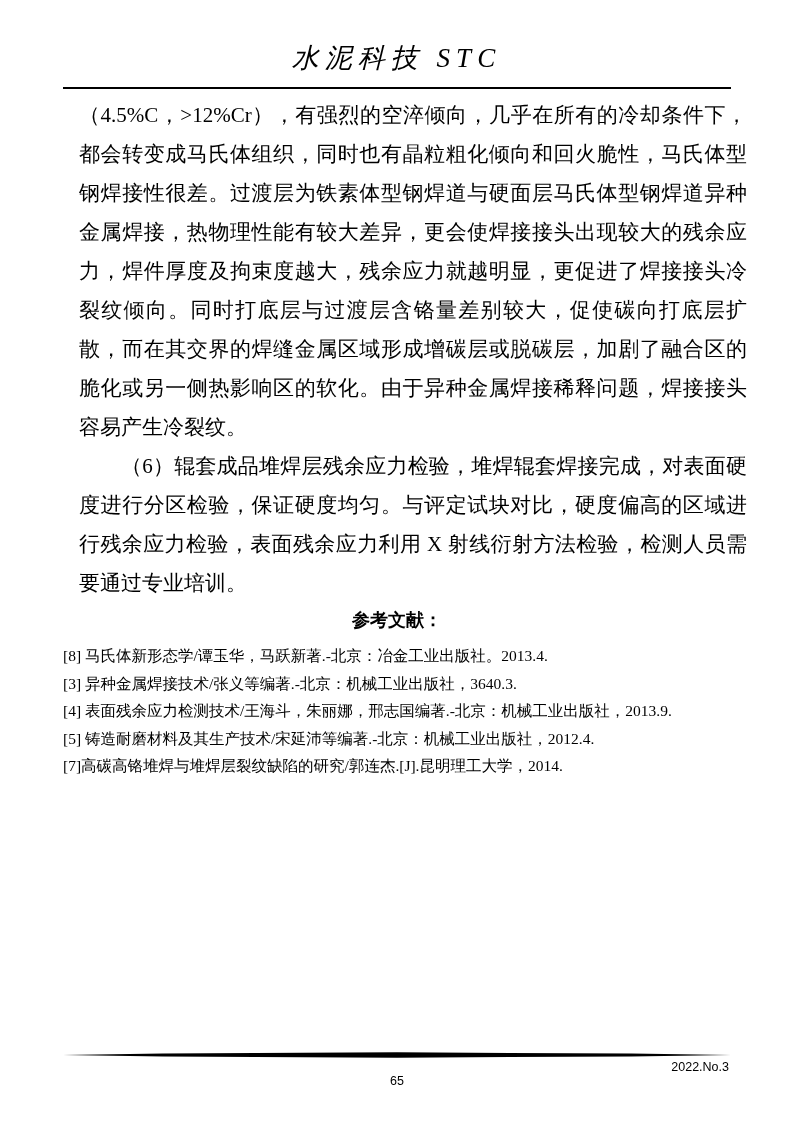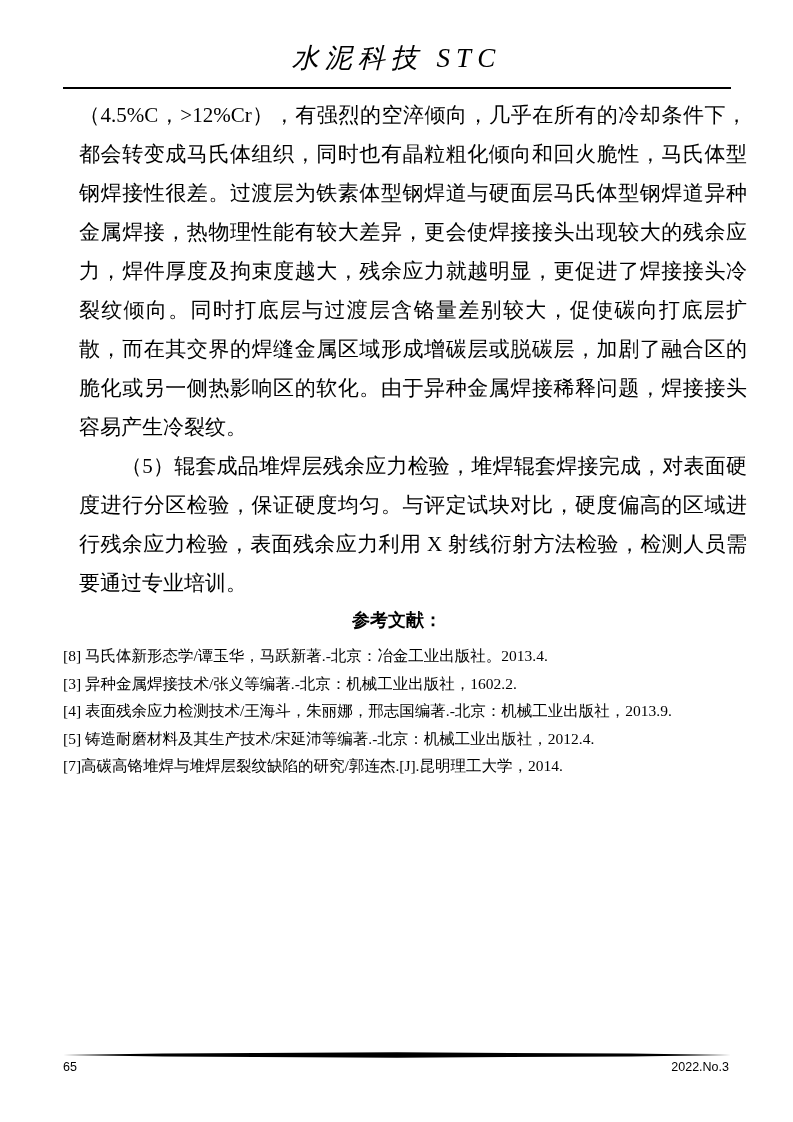--- a/index.html
+++ b/index.html
@@ -91,7 +91,7 @@
 
   <div class="article">
     <p>（4.5%C，&gt;12%Cr），有强烈的空淬倾向，几乎在所有的冷却条件下，都会转变成马氏体组织，同时也有晶粒粗化倾向和回火脆性，马氏体型钢焊接性很差。过渡层为铁素体型钢焊道与硬面层马氏体型钢焊道异种金属焊接，热物理性能有较大差异，更会使焊接接头出现较大的残余应力，焊件厚度及拘束度越大，残余应力就越明显，更促进了焊接接头冷裂纹倾向。同时打底层与过渡层含铬量差别较大，促使碳向打底层扩散，而在其交界的焊缝金属区域形成增碳层或脱碳层，加剧了融合区的脆化或另一侧热影响区的软化。由于异种金属焊接稀释问题，焊接接头容易产生冷裂纹。</p>
-    <p class="indented">（5）辊套成品堆焊层残余应力检验，堆焊辊套焊接完成，对表面硬度进行分区检验，保证硬度均匀。与评定试块对比，硬度偏高的区域进行残余应力检验，表面残余应力利用 X 射线衍射方法检验，检测人员需要通过专业培训。</p>
+    <p class="indented">（6）辊套成品堆焊层残余应力检验，堆焊辊套焊接完成，对表面硬度进行分区检验，保证硬度均匀。与评定试块对比，硬度偏高的区域进行残余应力检验，表面残余应力利用 X 射线衍射方法检验，检测人员需要通过专业培训。</p>
   </div>
 
   <div class="references">

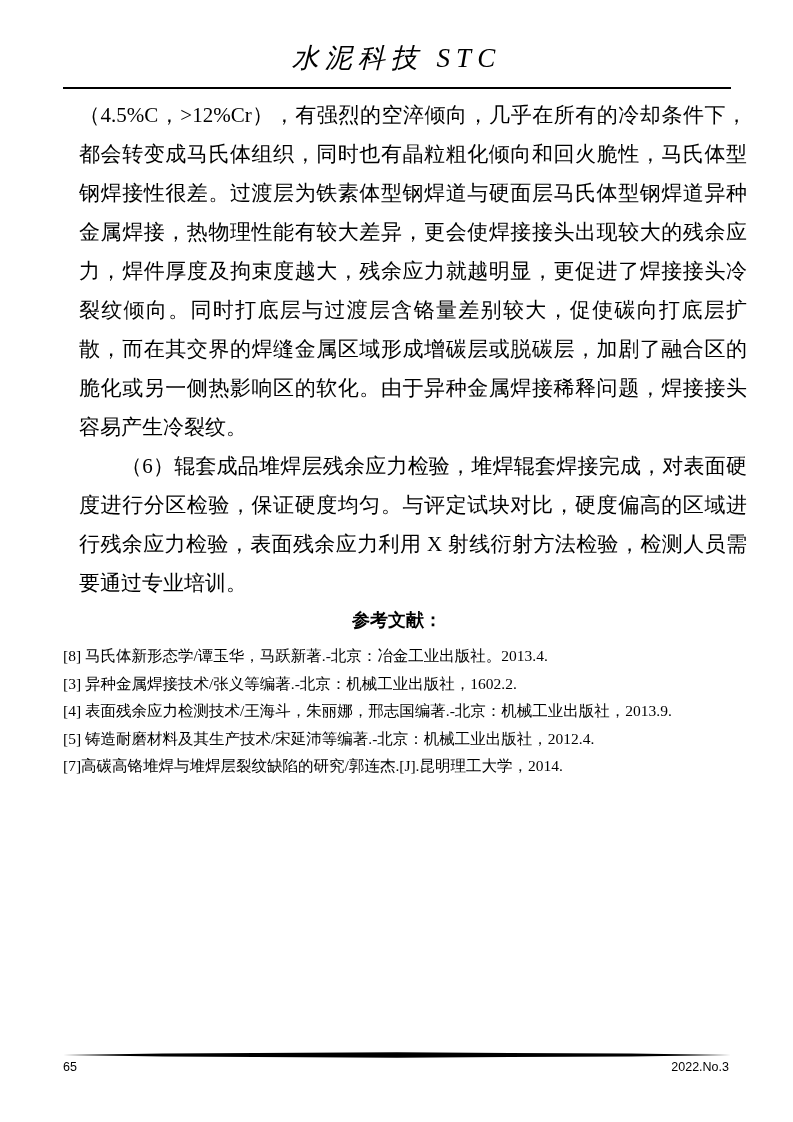--- a/index.html
+++ b/index.html
@@ -97,7 +97,7 @@
   <div class="references">
     <p class="references-heading">参考文献：</p>
     <p class="reference-item">[8] 马氏体新形态学/谭玉华，马跃新著.-北京：冶金工业出版社。2013.4.</p>
-    <p class="reference-item">[3] 异种金属焊接技术/张义等编著.-北京：机械工业出版社，1602.2.</p>
+    <p class="reference-item">[3] 异种金属焊接技术/张义等编著.-北京：机械工业出版社，3640.3.</p>
     <p class="reference-item">[4] 表面残余应力检测技术/王海斗，朱丽娜，邢志国编著.-北京：机械工业出版社，2013.9.</p>
     <p class="reference-item">[5] 铸造耐磨材料及其生产技术/宋延沛等编著.-北京：机械工业出版社，2012.4.</p>
     <p class="reference-item">[7]高碳高铬堆焊与堆焊层裂纹缺陷的研究/郭连杰.[J].昆明理工大学，2014.</p>

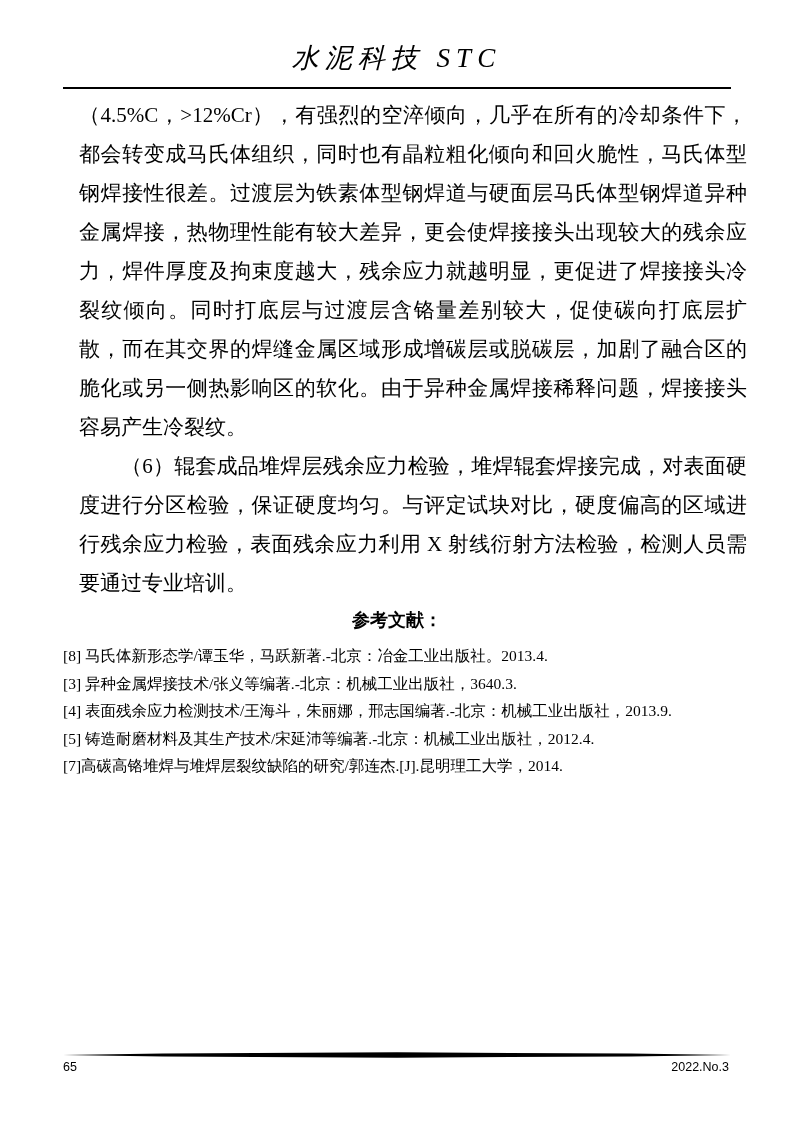--- a/index.html
+++ b/index.html
@@ -73,7 +73,8 @@
   .page-number {
     position: absolute;
     left: 0; width: 100%;
-    text-align: left;
+    text-align: center;
+    margin-top: 14px;
   }
   .issue-number {
     position: absolute;

